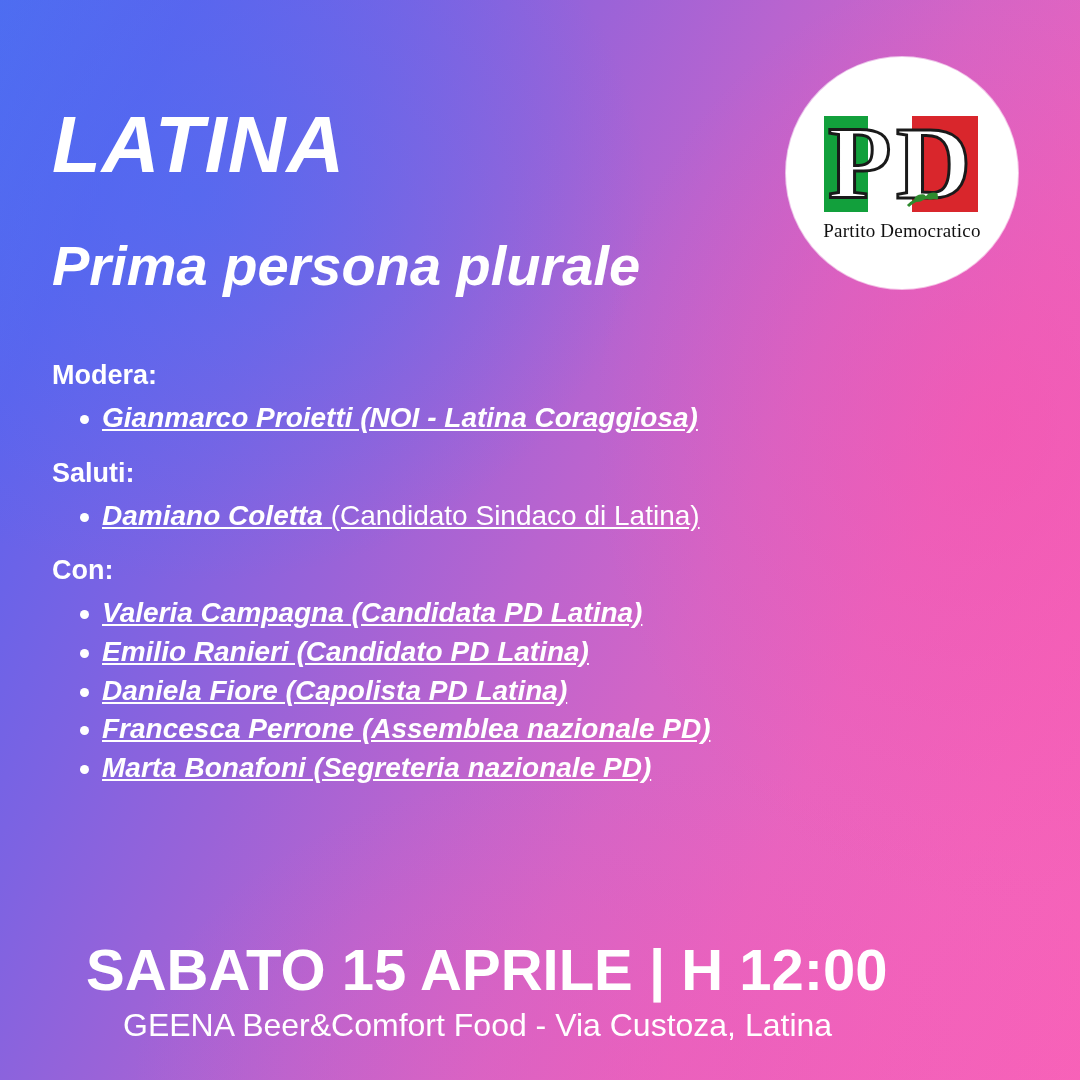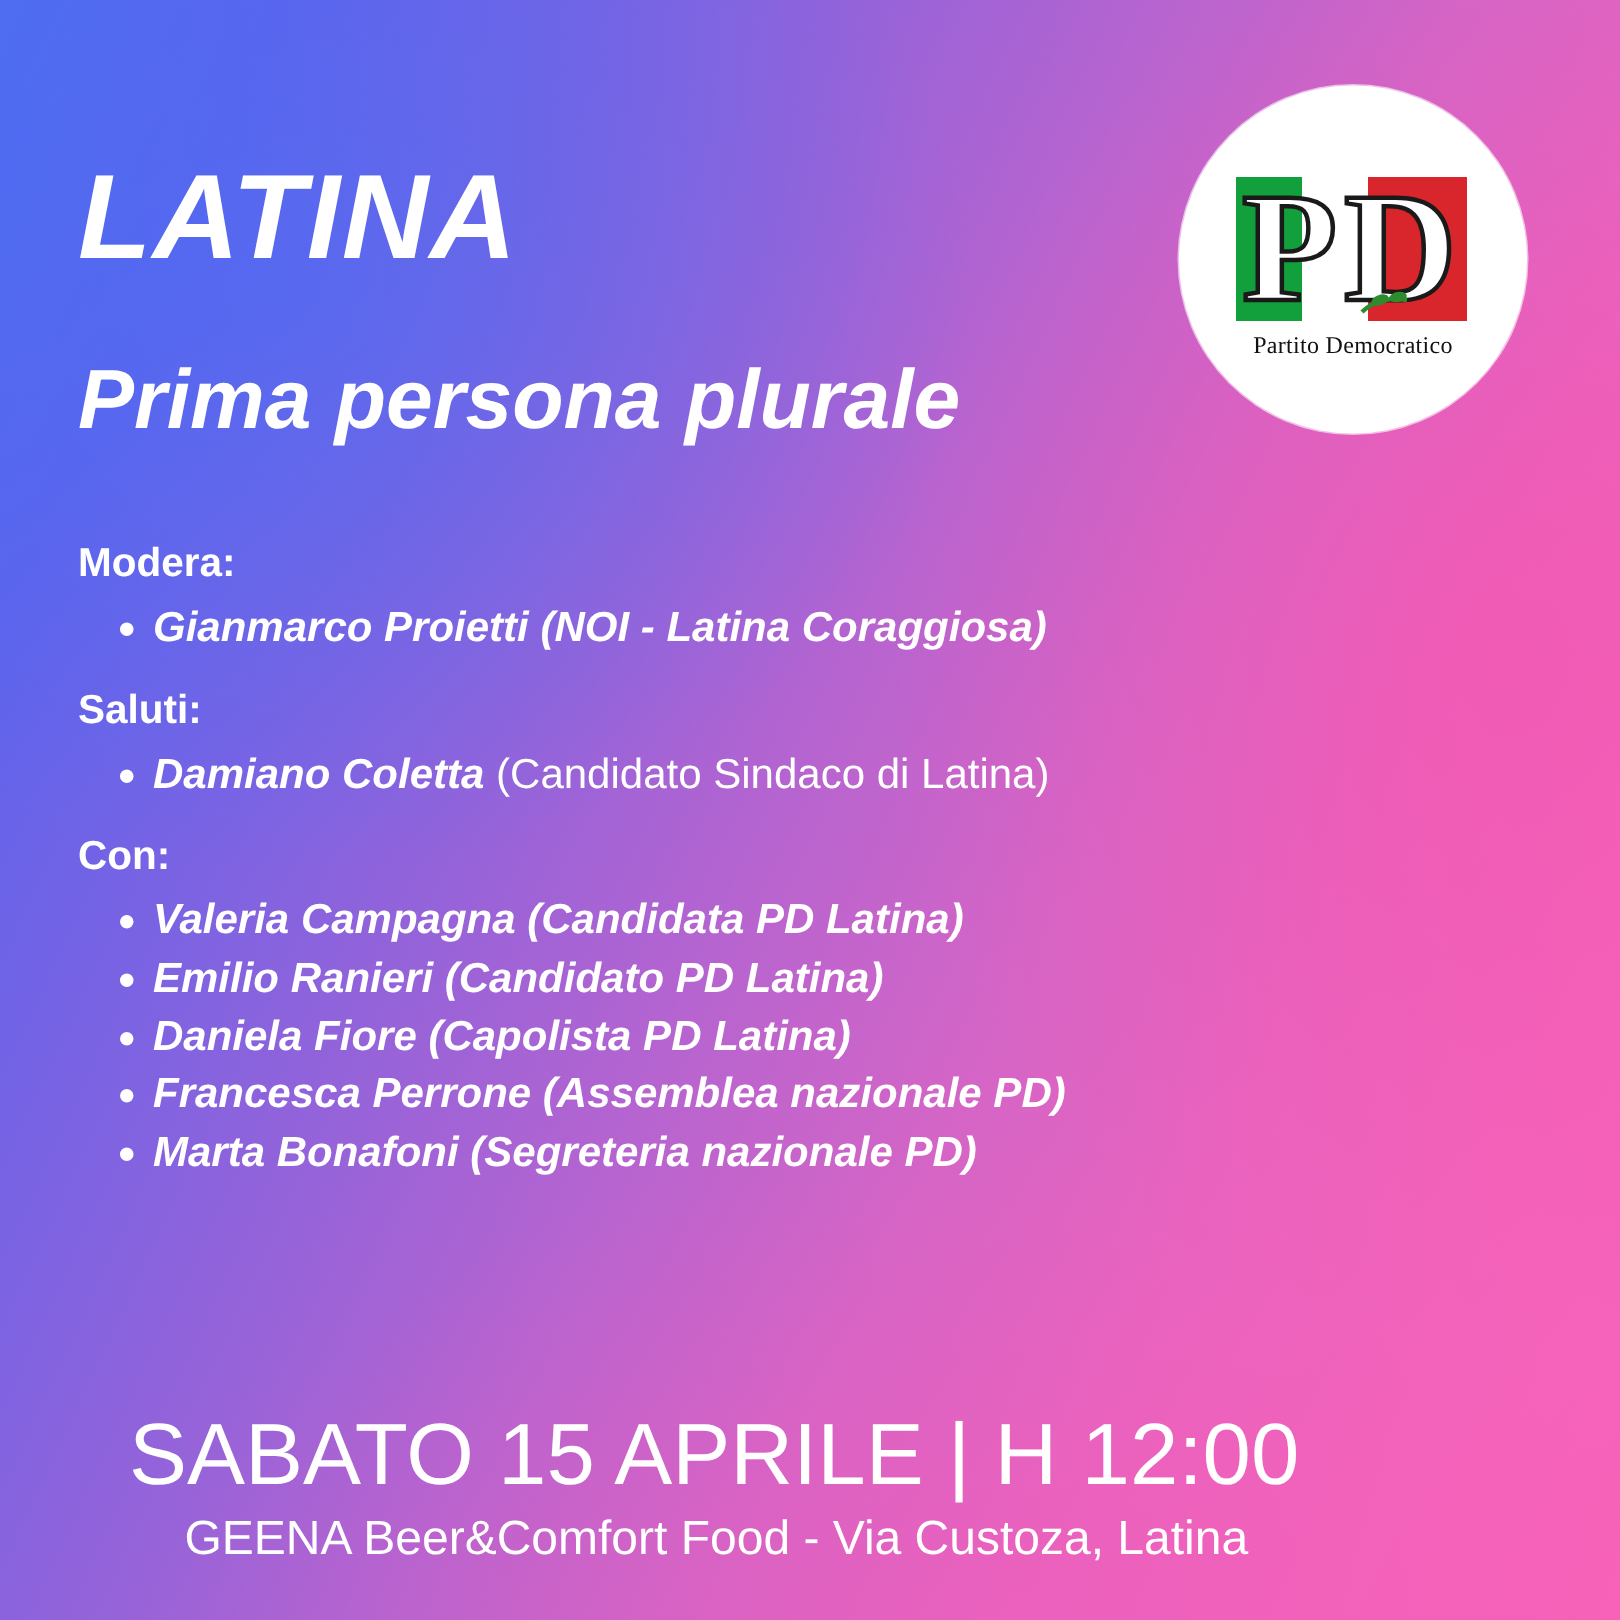--- a/index.html
+++ b/index.html
@@ -79,7 +79,7 @@
   }
   .logo-label {
     font-family: "Liberation Serif", serif;
-    font-size: 16px;
+    font-size: 19px;
     letter-spacing: 0.2px;
     color: #111;
     margin-top: 2px;

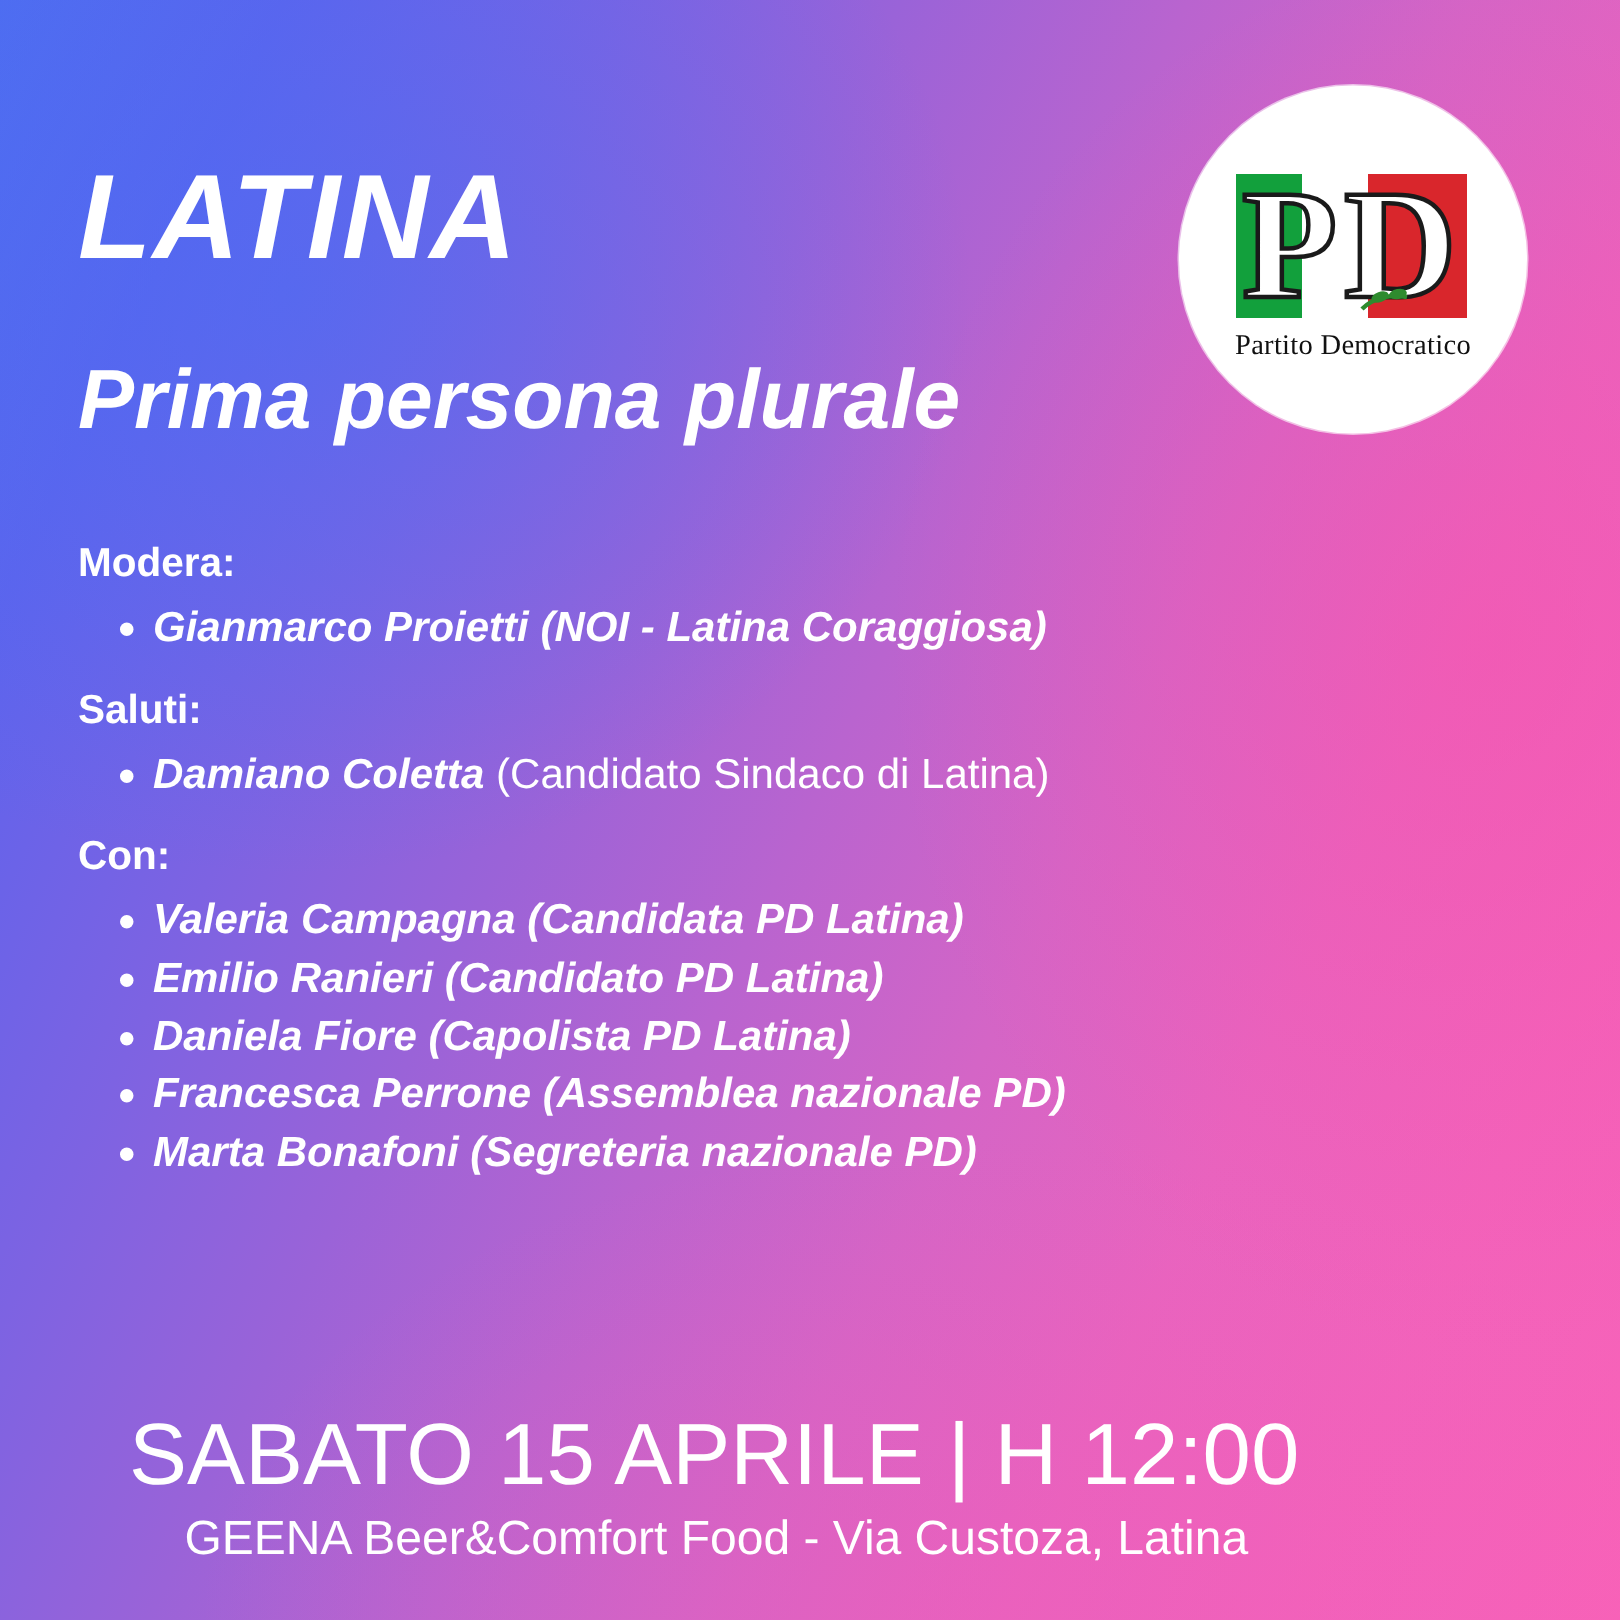--- a/index.html
+++ b/index.html
@@ -142,6 +142,7 @@
     font-style: italic;
     font-weight: bold;
     white-space: nowrap;
+    text-decoration: underline;
   }
   ul.people li::before {
     content: "";

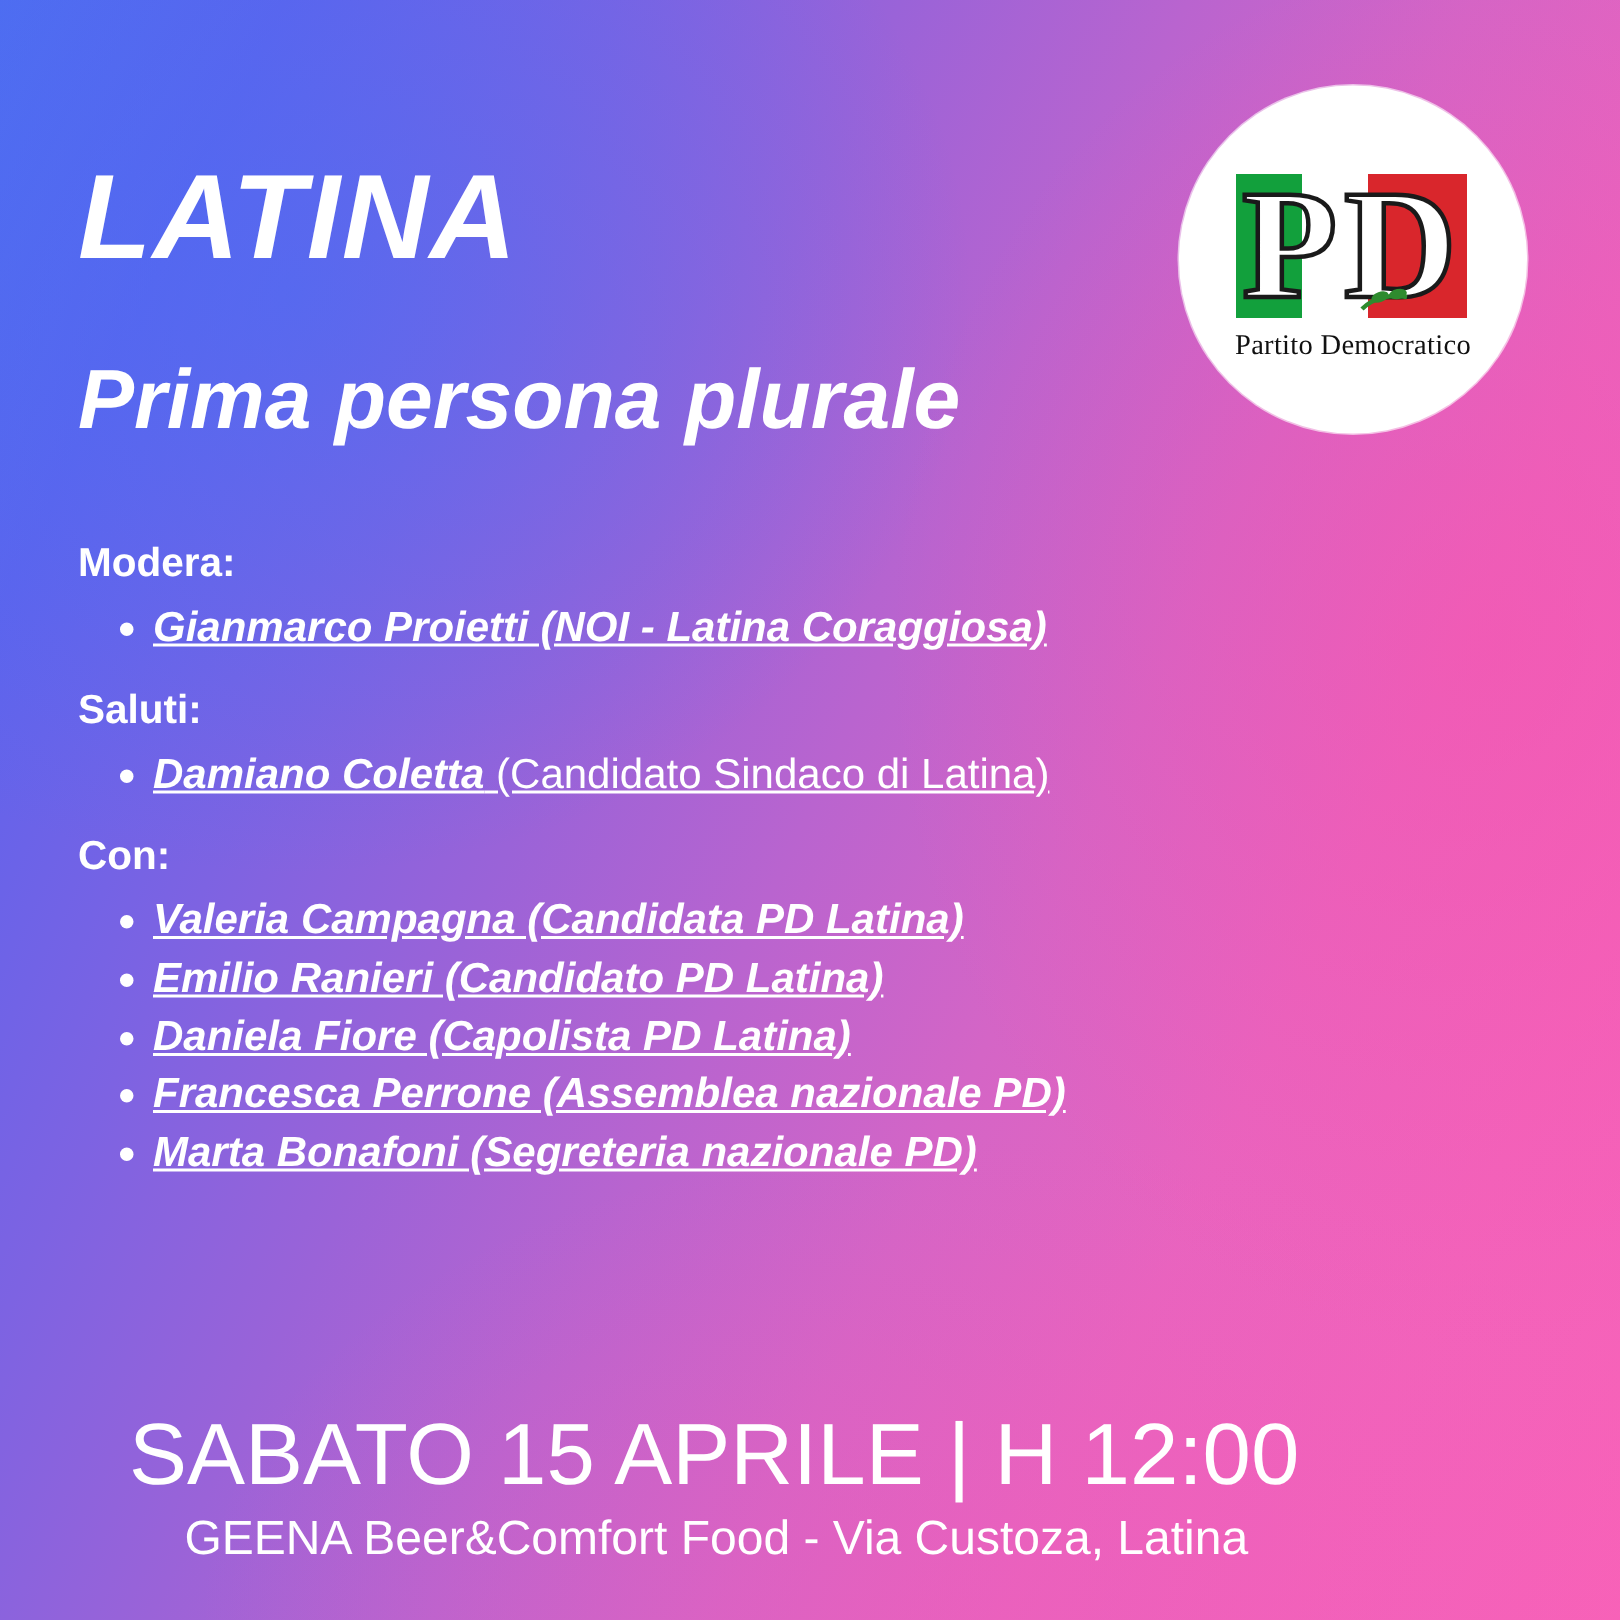--- a/index.html
+++ b/index.html
@@ -168,7 +168,7 @@
   }
   .footer-date {
     font-size: 58px;
-    font-weight: normal;
+    font-weight: bold;
     letter-spacing: 0px;
     line-height: 1.05;
     white-space: nowrap;

